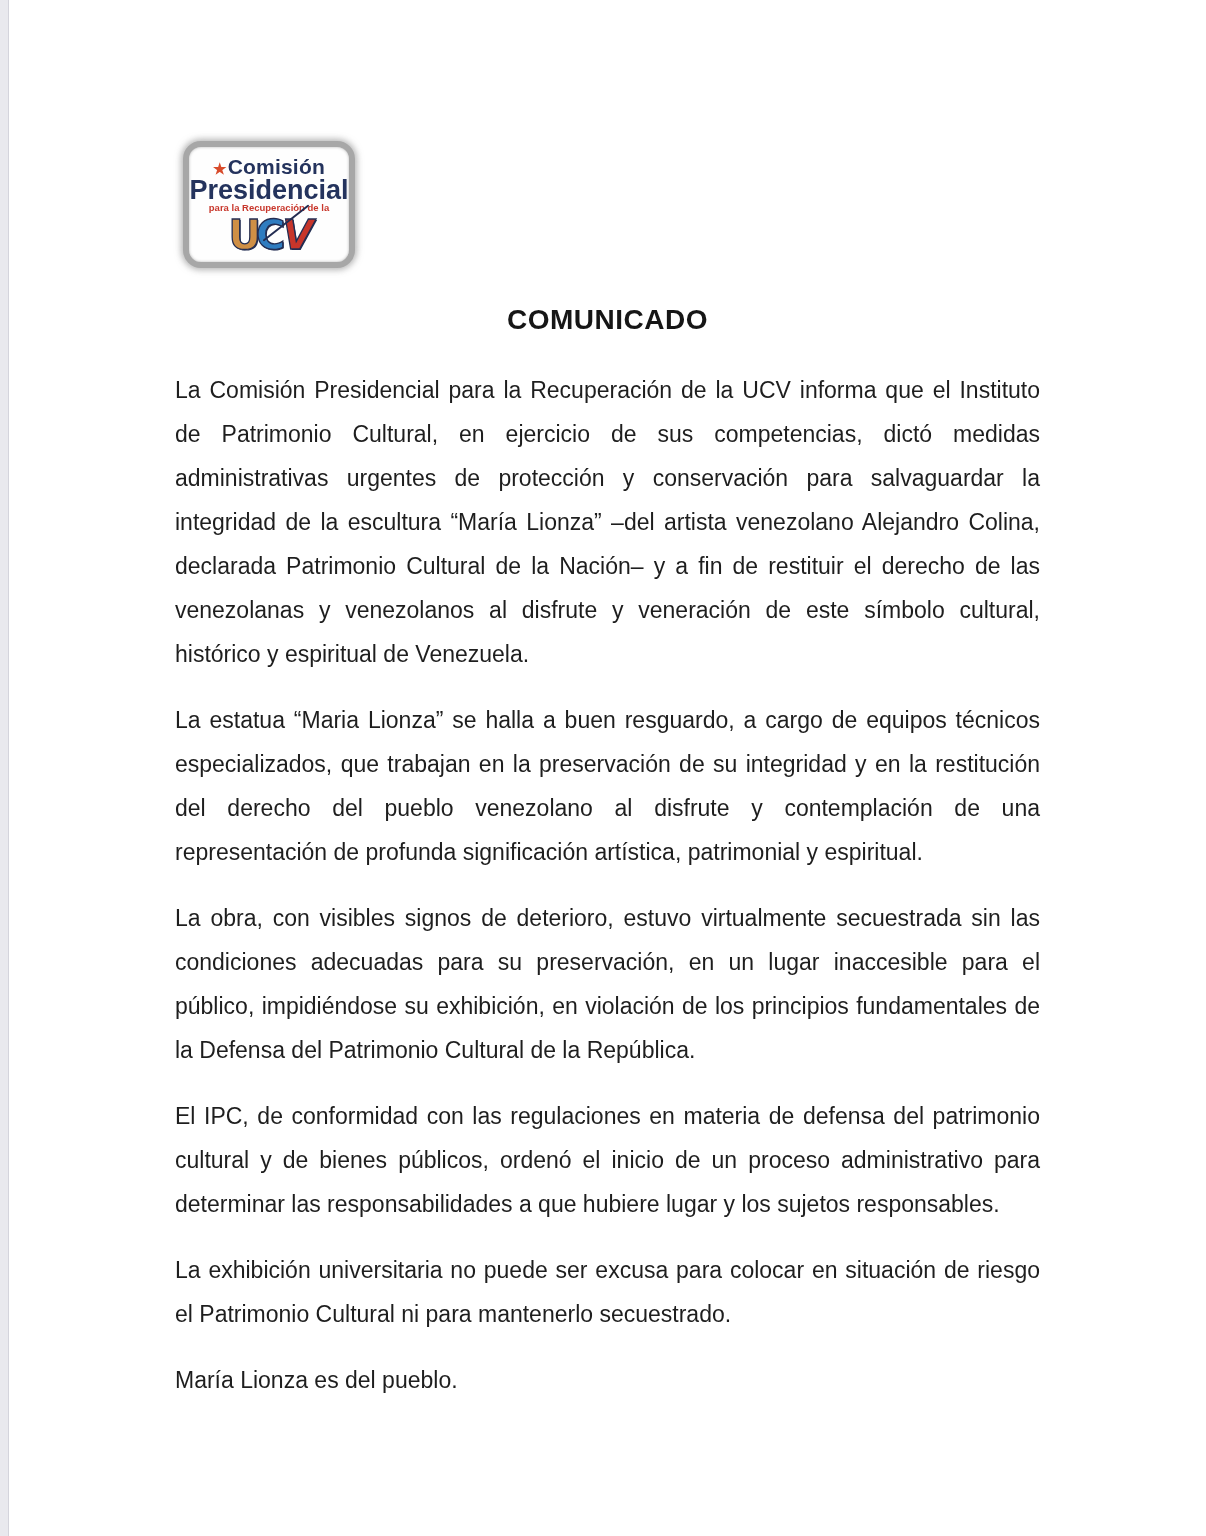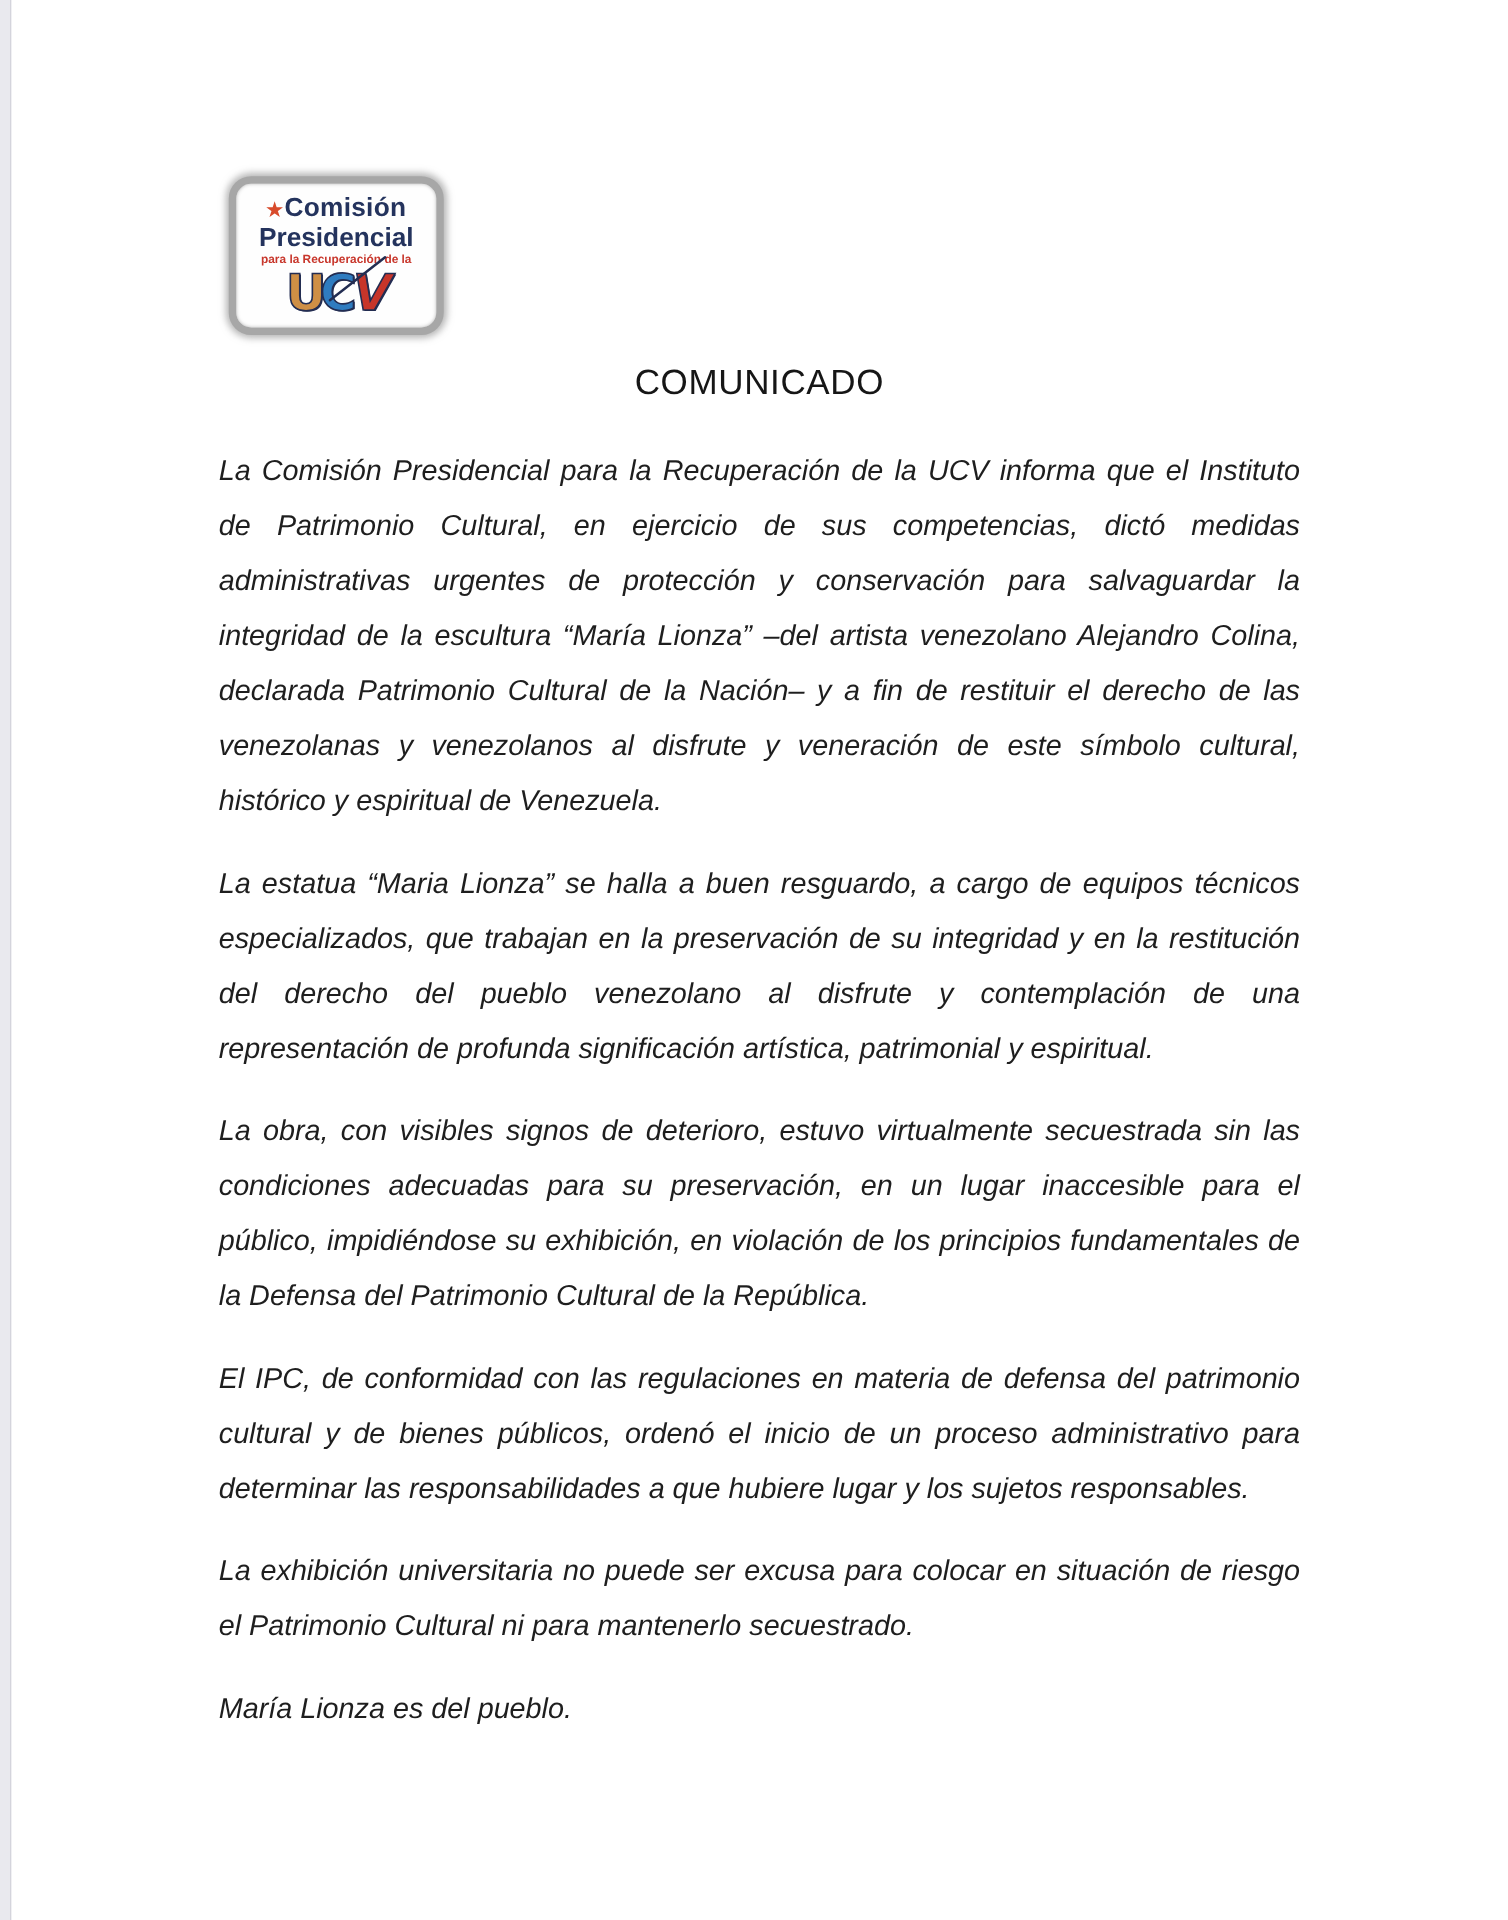--- a/index.html
+++ b/index.html
@@ -63,7 +63,7 @@
     margin-right: 1px;
   }
   .logo-line2 {
-    font-size: 21px;
+    font-size: 27px;
     font-weight: bold;
     color: #24335d;
     line-height: 21px;

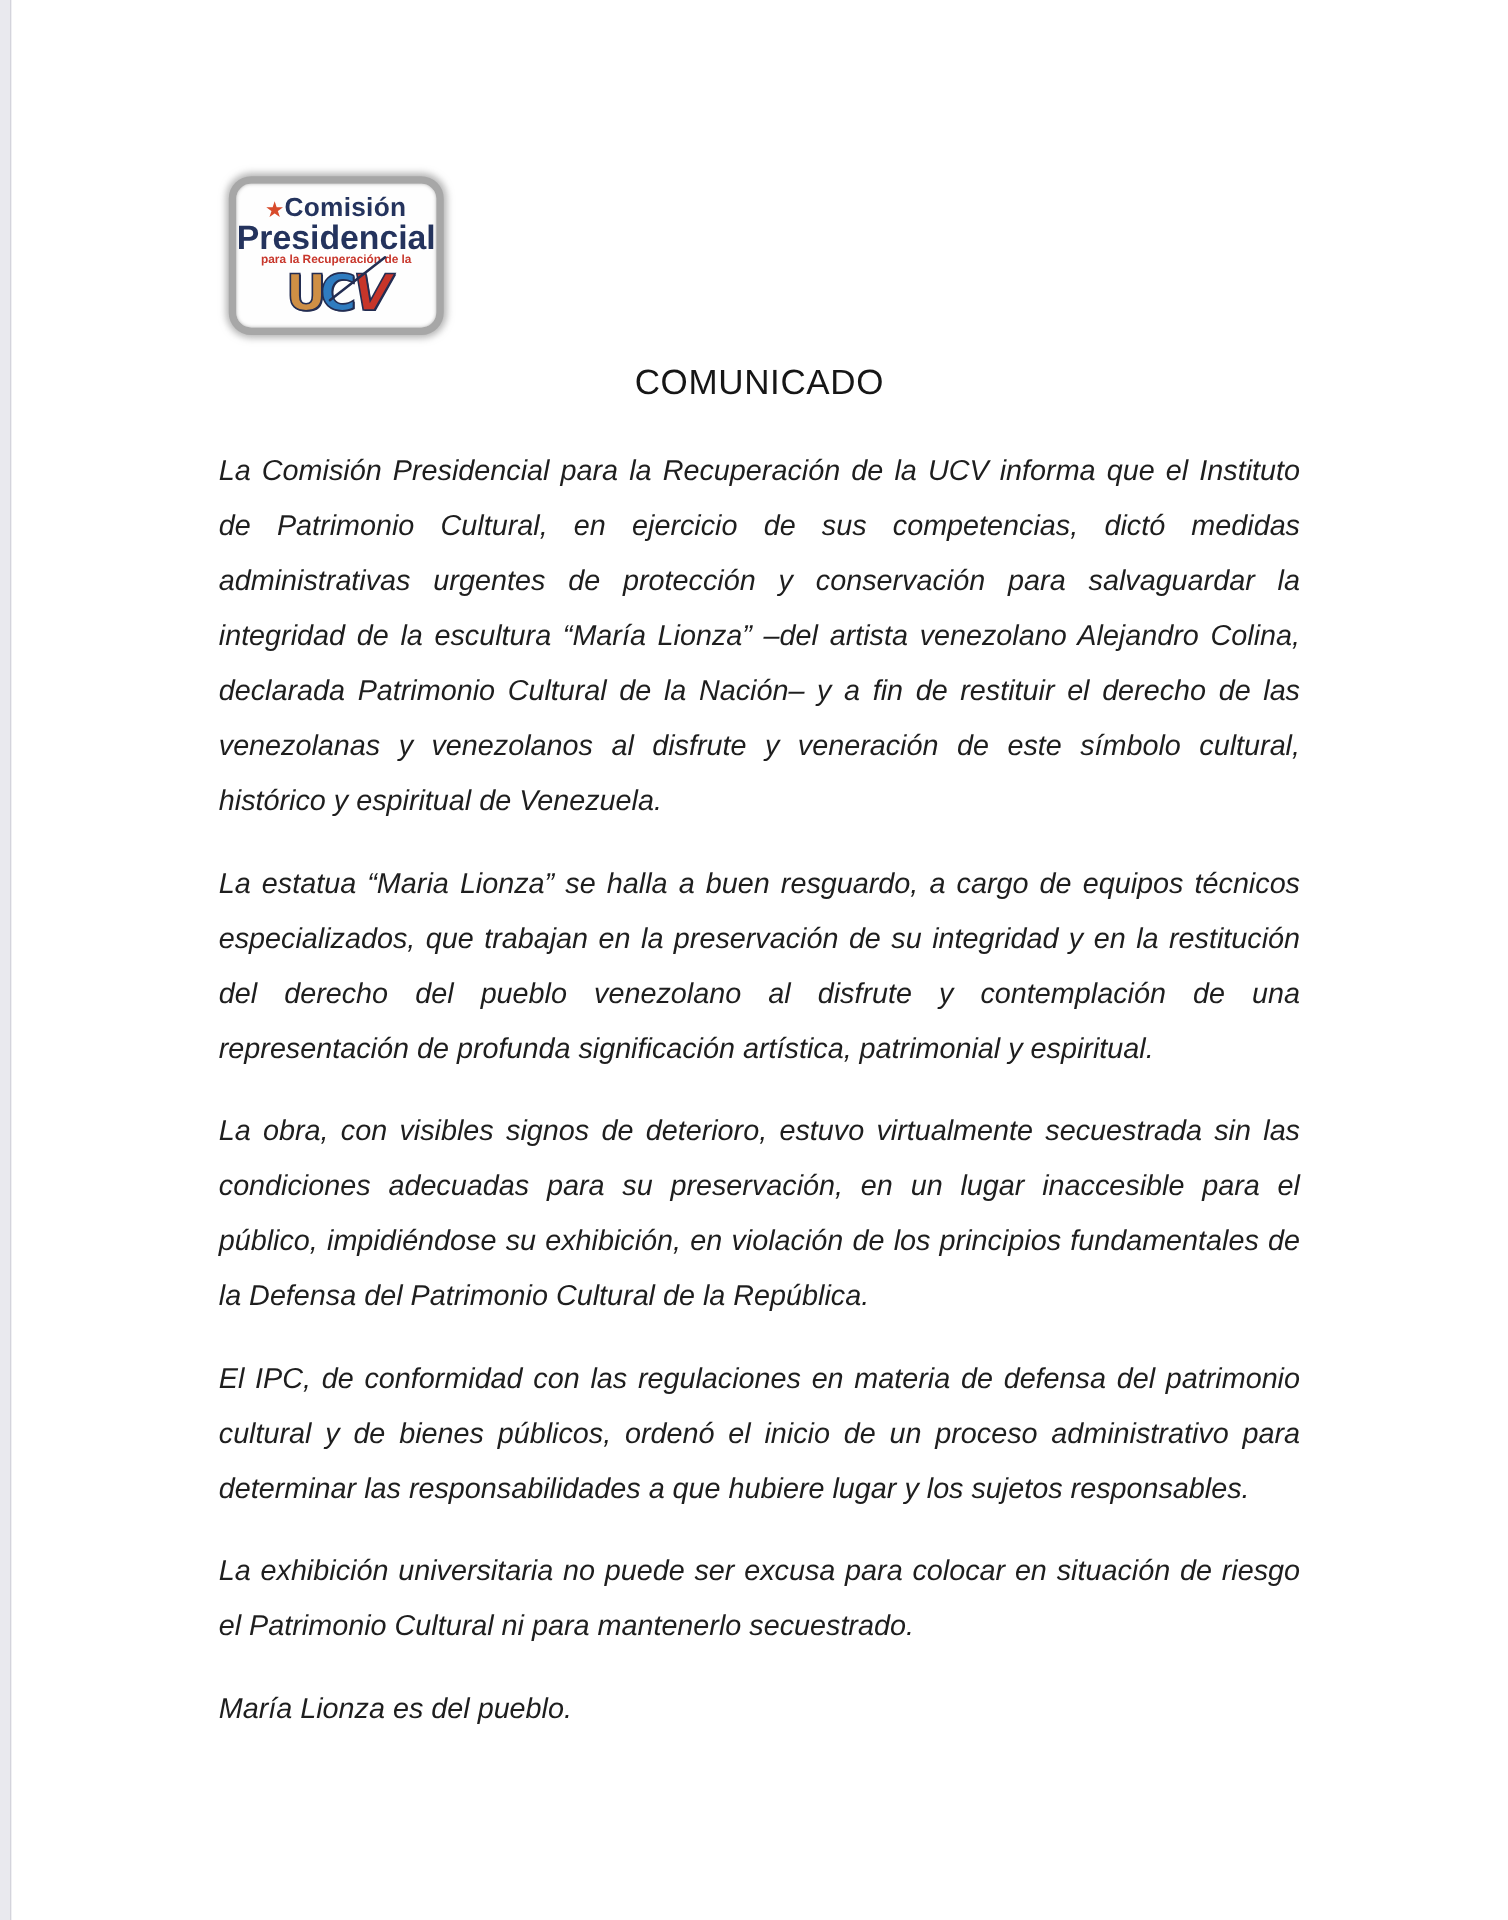--- a/index.html
+++ b/index.html
@@ -107,11 +107,11 @@
   
   .doc-title {
     text-align: center;
-    font-weight: normal;
+    font-weight: bold;
     font-size: 28px;
     color: #161616;
     letter-spacing: 0.5px;
-    margin-top: 22px;
+    margin-top: 36px;
   }
 
   .doc-body {

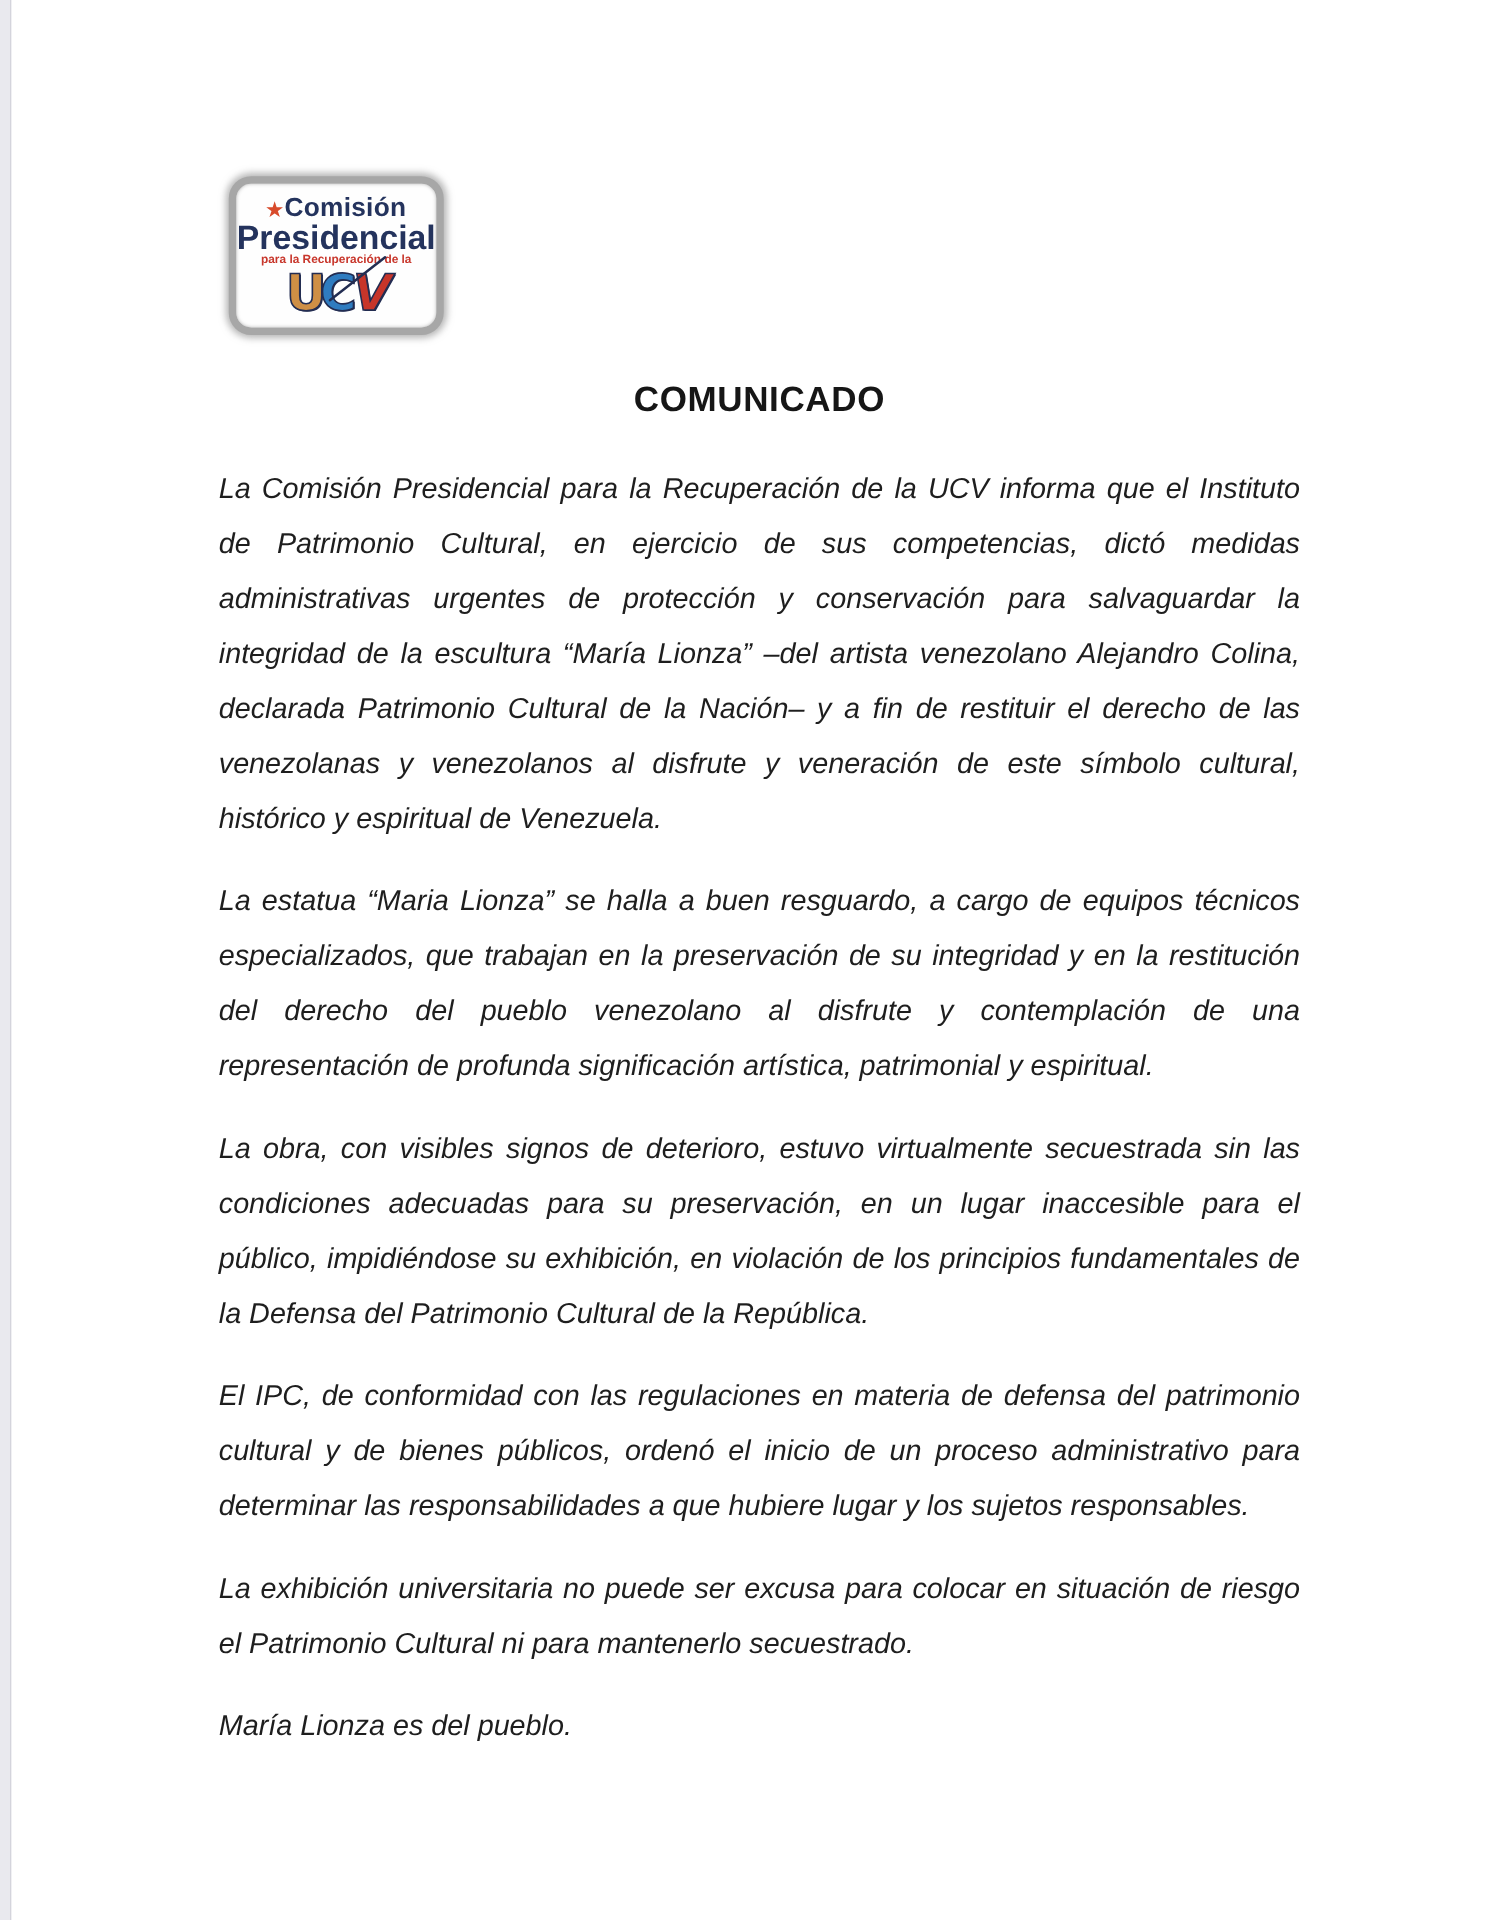--- a/index.html
+++ b/index.html
@@ -124,7 +124,6 @@
   .doc-body p {
     text-align: justify;
     margin-bottom: 22px;
-    font-style: italic;
   }
 </style>
 </head>

